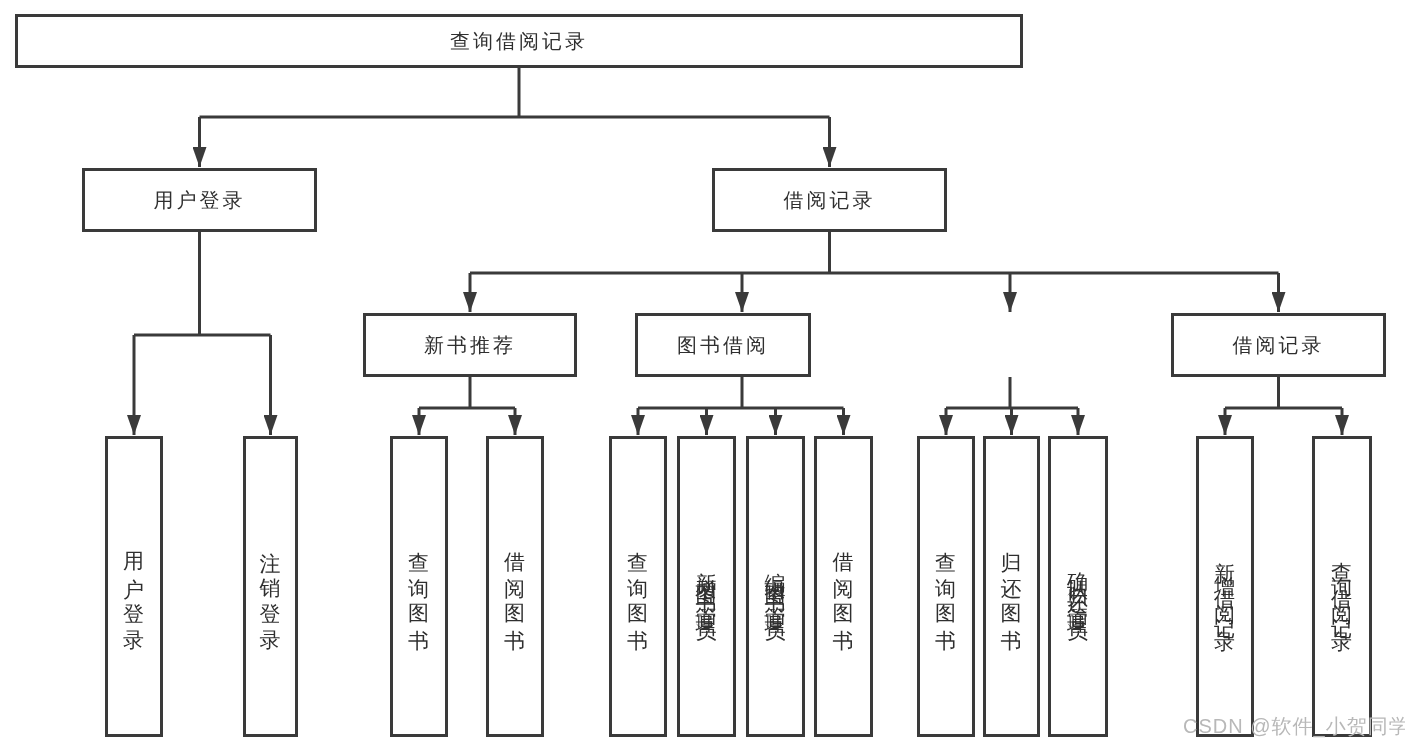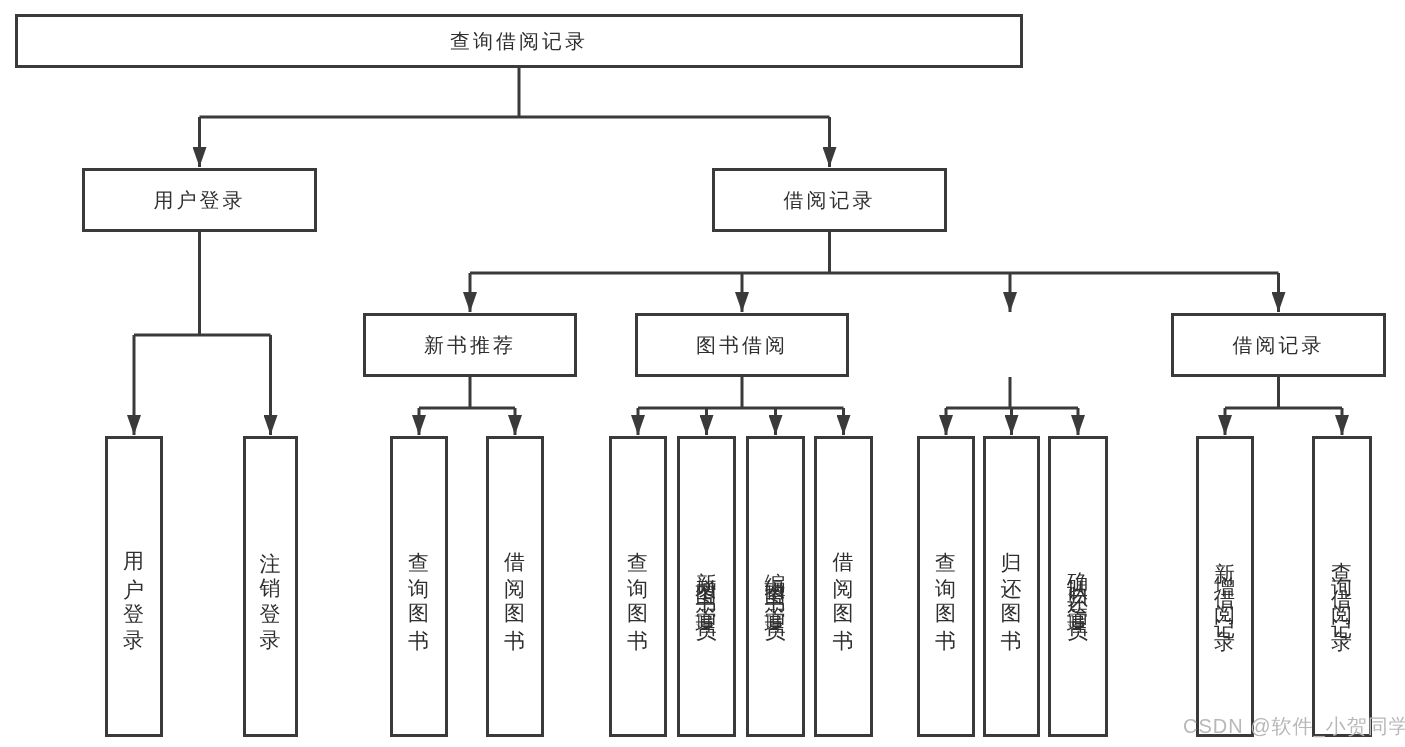--- a/index.html
+++ b/index.html
@@ -129,7 +129,7 @@
   <div class="node lvl3" style="left:363px; width:214px;font-family:Liberation Serif, serif;">
     <span class="h-label">新书推荐</span>
   </div>
-  <div class="node lvl3" style="left:635px; width:214px;">
+  <div class="node lvl3" style="left:635px; width:176px;">
     <span class="h-label">图书借阅</span>
   </div>
   <div class="node lvl3" style="left:1171px; width:215px;">

